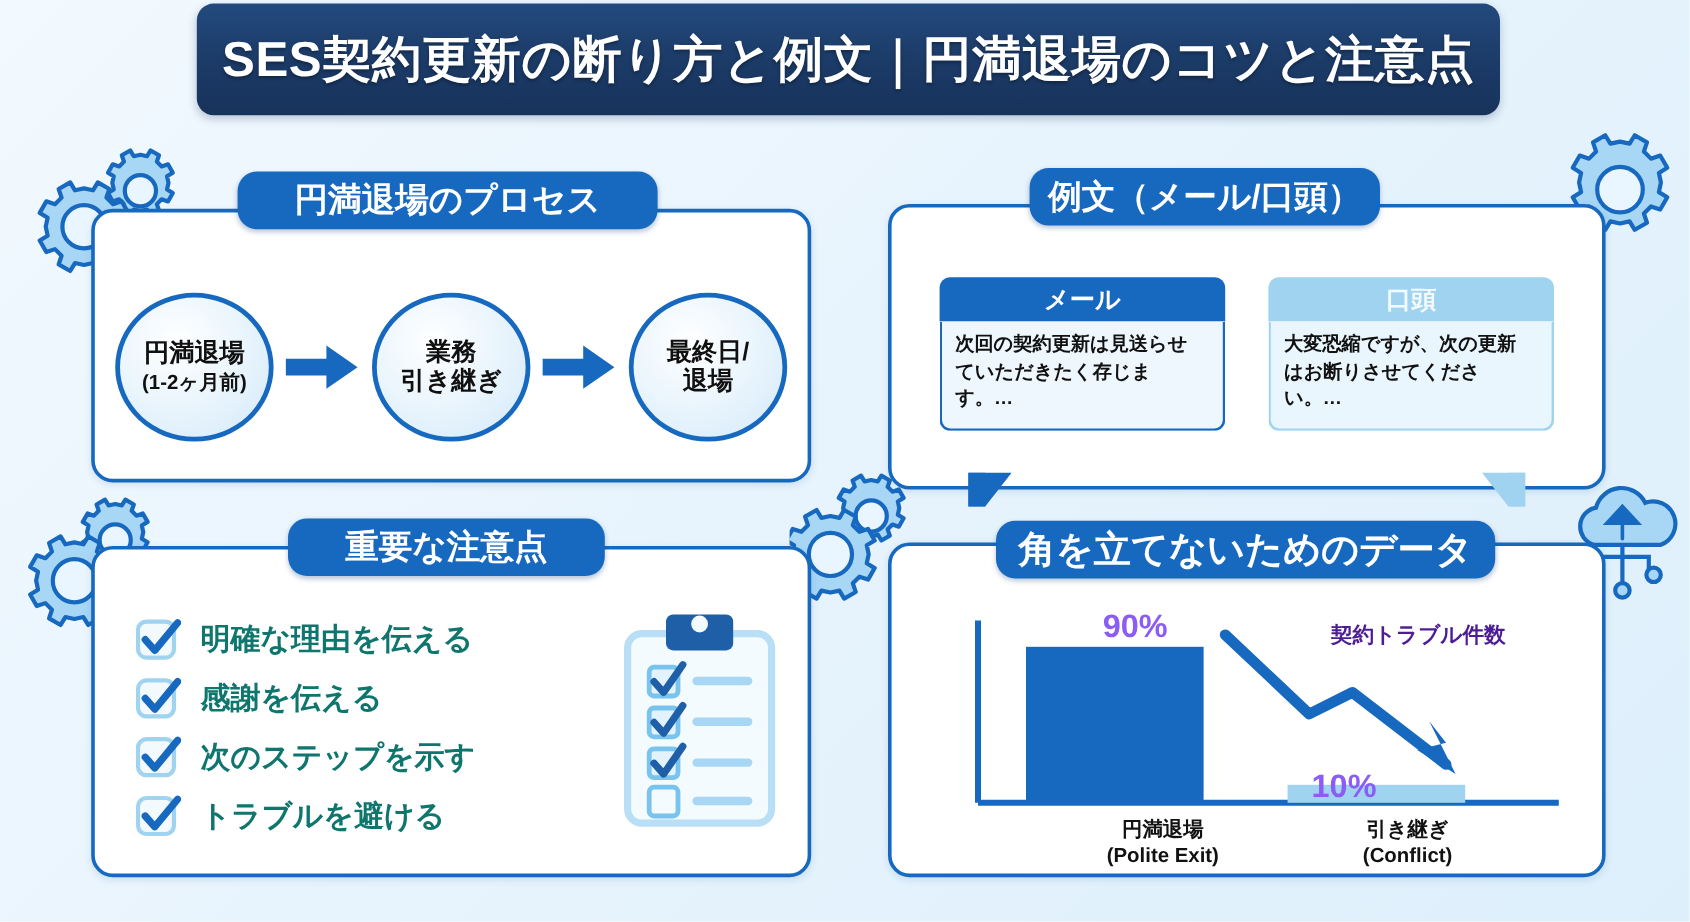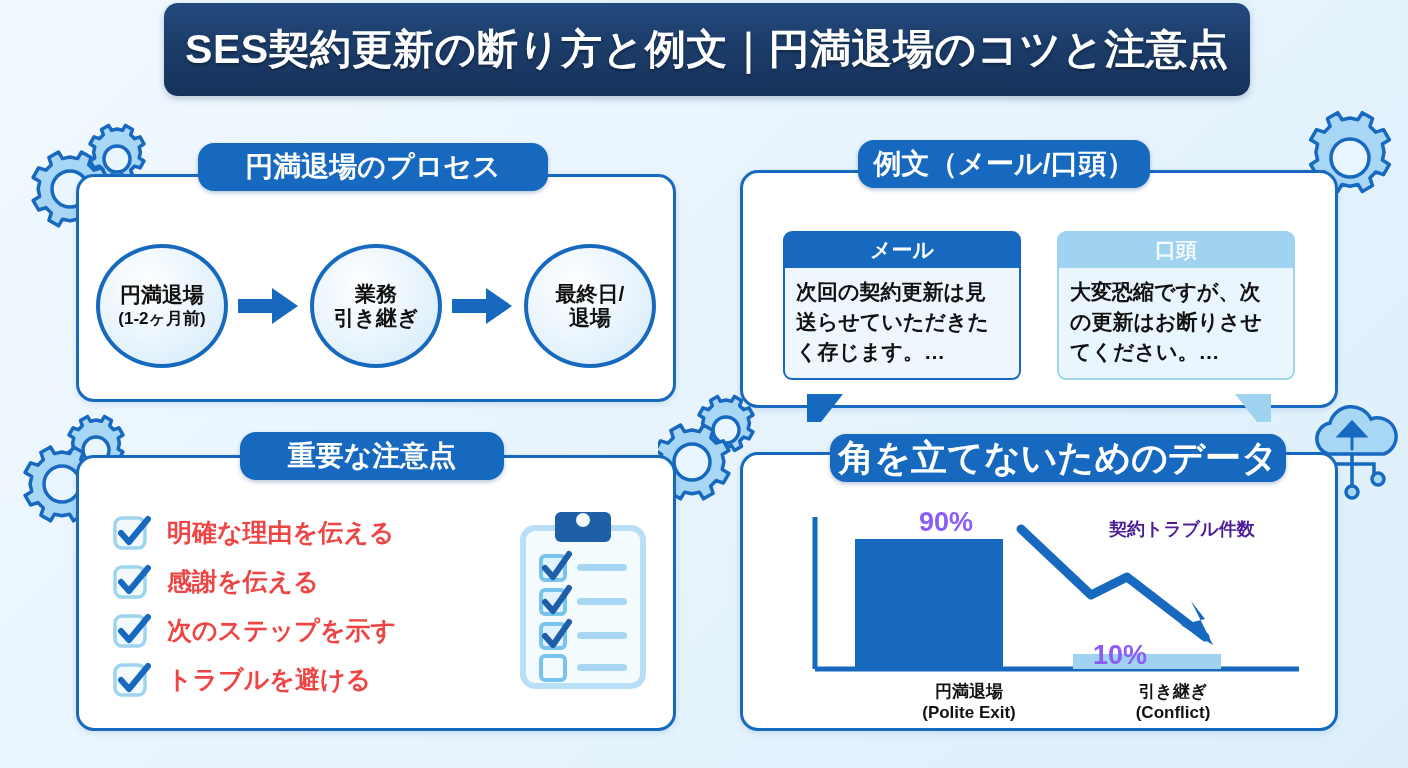--- a/index.html
+++ b/index.html
@@ -68,7 +68,7 @@
   }
   .bub-body{
     border-radius:0 0 9px 9px;padding:9px 22px 12px 11px;min-height:66px;
-    font-size:21px;font-weight:bold;color:#111;line-height:1.42;
+    font-size:16px;font-weight:bold;color:#111;line-height:1.42;
   }
   .bubble.mail .bub-head{background:#1769c0;}
   .bubble.mail .bub-body{background:#eef7fd;border:2px solid #1769c0;border-top:none;}

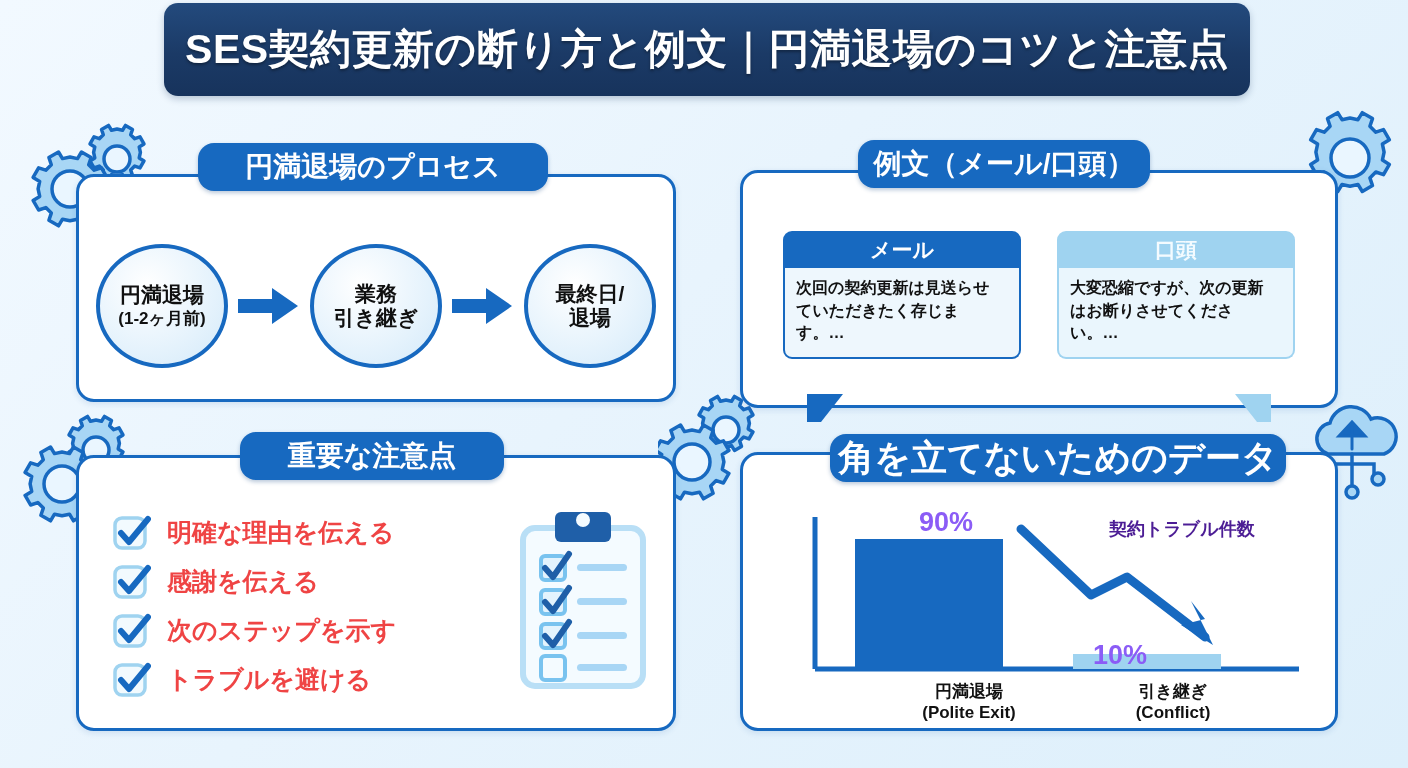--- a/index.html
+++ b/index.html
@@ -42,7 +42,7 @@
   #chip-process{left:198px;top:143px;width:350px;height:48px;font-size:28px;}
   #chip-examples{left:858px;top:140px;width:292px;height:48px;font-size:28px;}
   #chip-notes{left:240px;top:432px;width:264px;height:48px;font-size:28px;}
-  #chip-data{left:830px;top:434px;width:456px;height:48px;font-size:36px;}
+  #chip-data{left:830px;top:434px;width:416px;height:48px;font-size:31px;}
 
   
   .flow{position:absolute;left:0;top:44px;width:100%;height:170px;

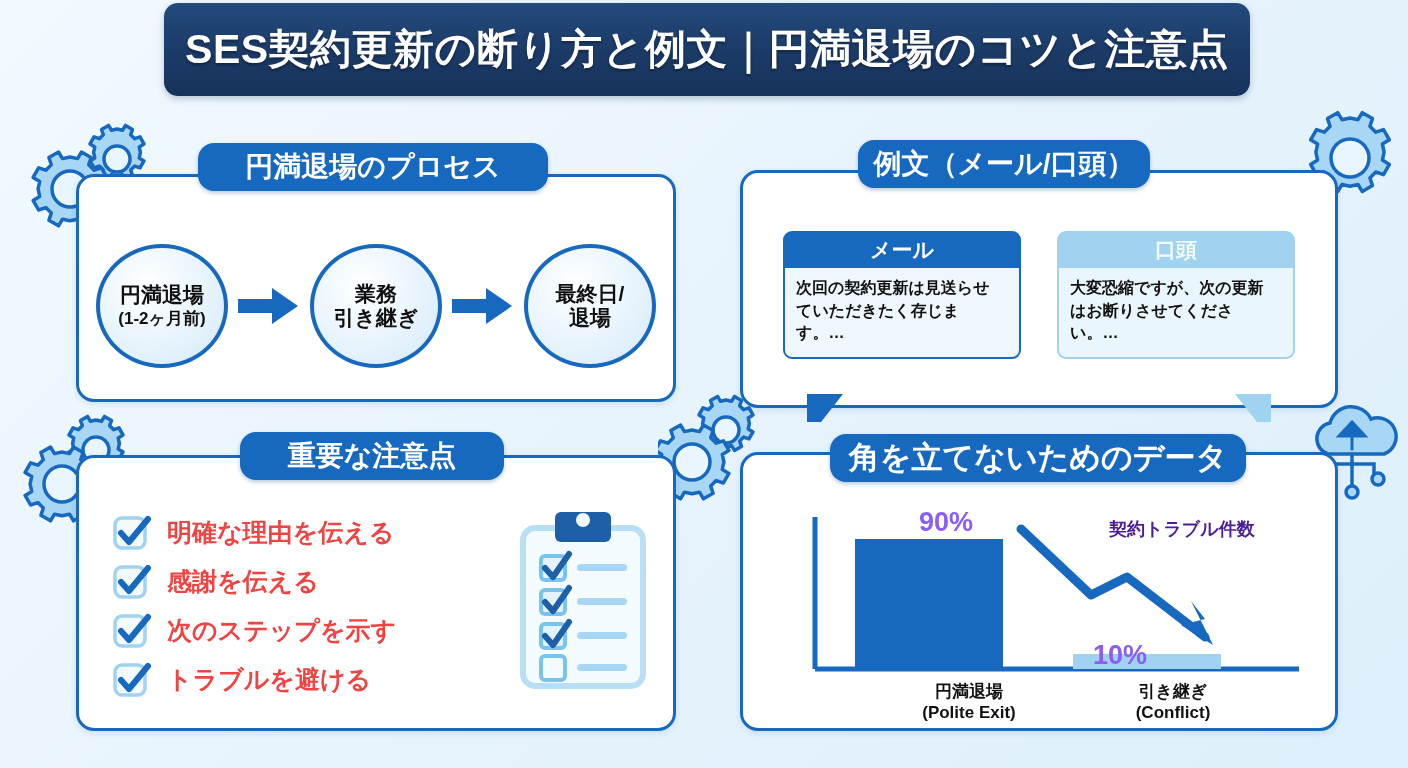--- a/index.html
+++ b/index.html
@@ -89,7 +89,7 @@
   .checklist{position:absolute;left:34px;top:50px;width:350px;}
   .check-row{display:flex;align-items:center;height:49px;}
   .cbox{width:38px;height:38px;flex:0 0 auto;position:relative;margin-right:16px;}
-  .check-label{font-size:25px;font-weight:bold;color:#ef4444;white-space:nowrap;}
+  .check-label{font-size:25px;font-weight:bold;color:#0f766e;white-space:nowrap;}
   .clipboard{position:absolute;right:22px;top:48px;width:136px;height:186px;}
 
   

